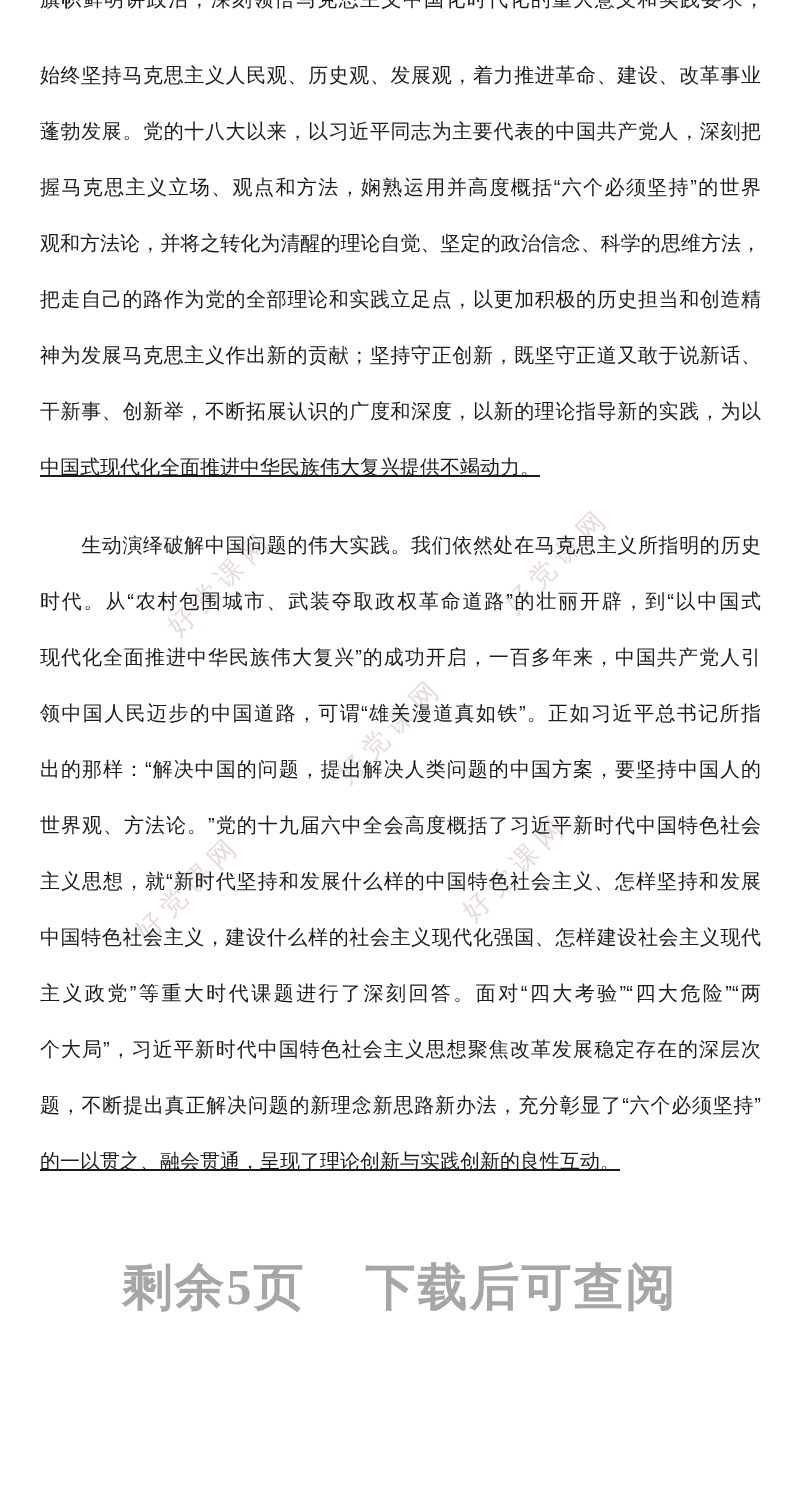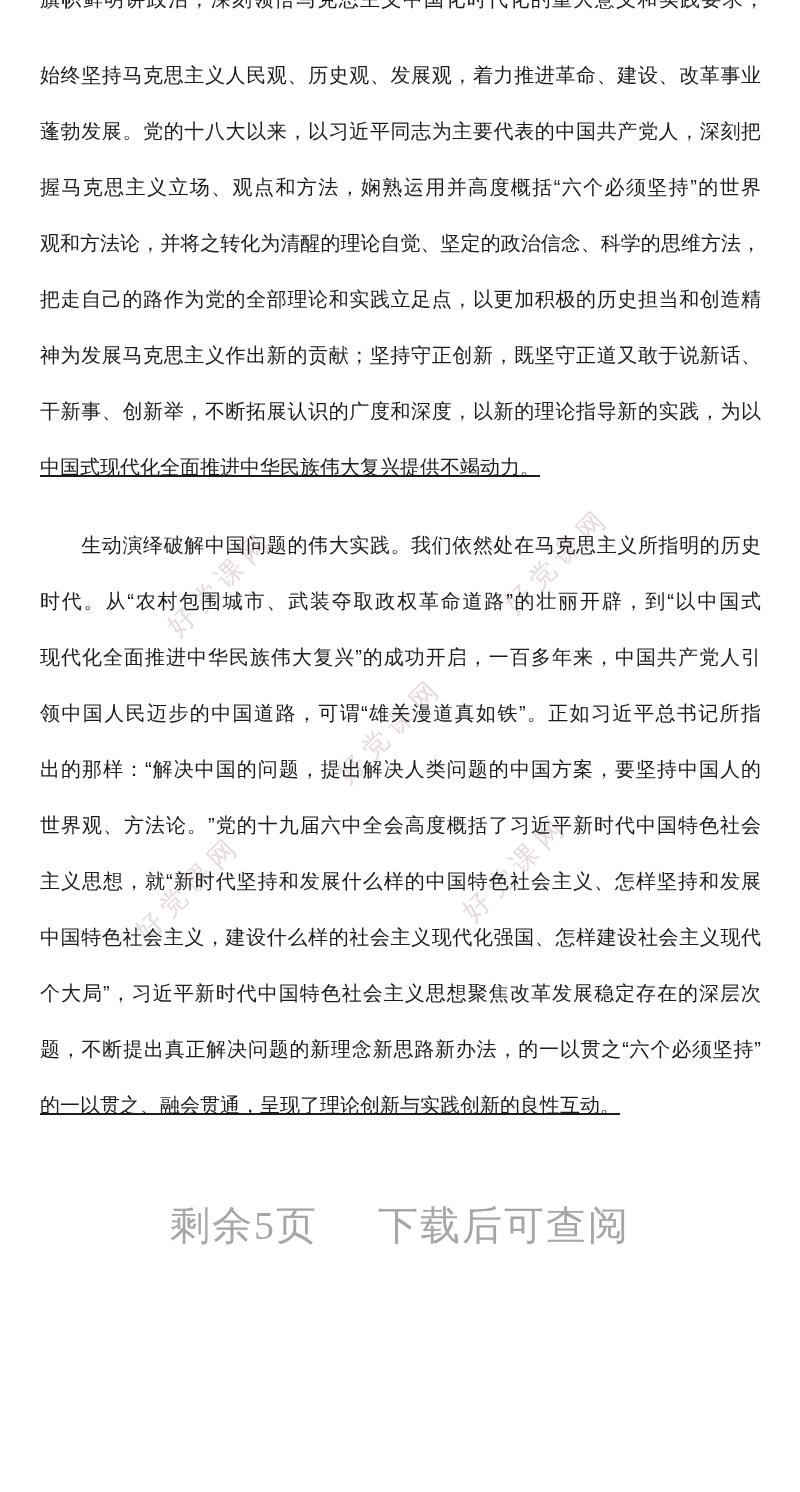--- a/index.html
+++ b/index.html
@@ -117,6 +117,7 @@
         <div class="line">世界观、方法论。”党的十九届六中全会高度概括了习近平新时代中国特色社会</div>
         <div class="line">主义思想，就“新时代坚持和发展什么样的中国特色社会主义、怎样坚持和发展</div>
         <div class="line">中国特色社会主义，建设什么样的社会主义现代化强国、怎样建设社会主义现代</div>
+        <div class="line">主义政党”等重大时代课题进行了深刻回答。面对“四大考验”“四大危险”“两</div>
         <div class="line">个大局”，习近平新时代中国特色社会主义思想聚焦改革发展稳定存在的深层次</div>
         <div class="line">题，不断提出真正解决问题的新理念新思路新办法，的一以贯之“六个必须坚持”</div>
         <div class="line last">的一以贯之、融会贯通，呈现了理论创新与实践创新的良性互动。</div>

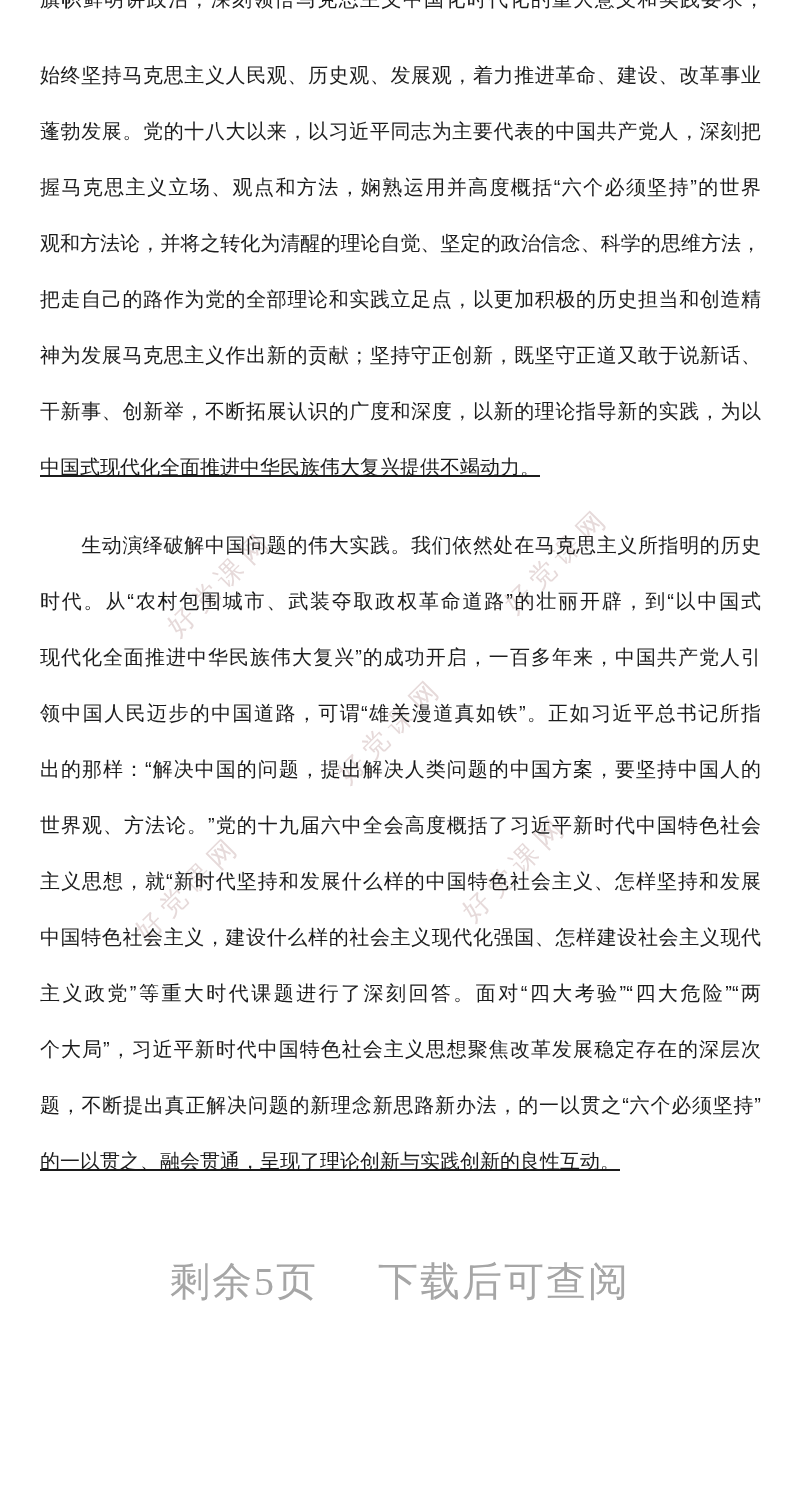--- a/index.html
+++ b/index.html
@@ -119,7 +119,7 @@
         <div class="line">中国特色社会主义，建设什么样的社会主义现代化强国、怎样建设社会主义现代</div>
         <div class="line">主义政党”等重大时代课题进行了深刻回答。面对“四大考验”“四大危险”“两</div>
         <div class="line">个大局”，习近平新时代中国特色社会主义思想聚焦改革发展稳定存在的深层次</div>
-        <div class="line">题，不断提出真正解决问题的新理念新思路新办法，的一以贯之“六个必须坚持”</div>
+        <div class="line">题，不断提出真正解决问题的新理念新思路新办法，充分彰显了“六个必须坚持”</div>
         <div class="line last">的一以贯之、融会贯通，呈现了理论创新与实践创新的良性互动。</div>
       </div>
     </div>

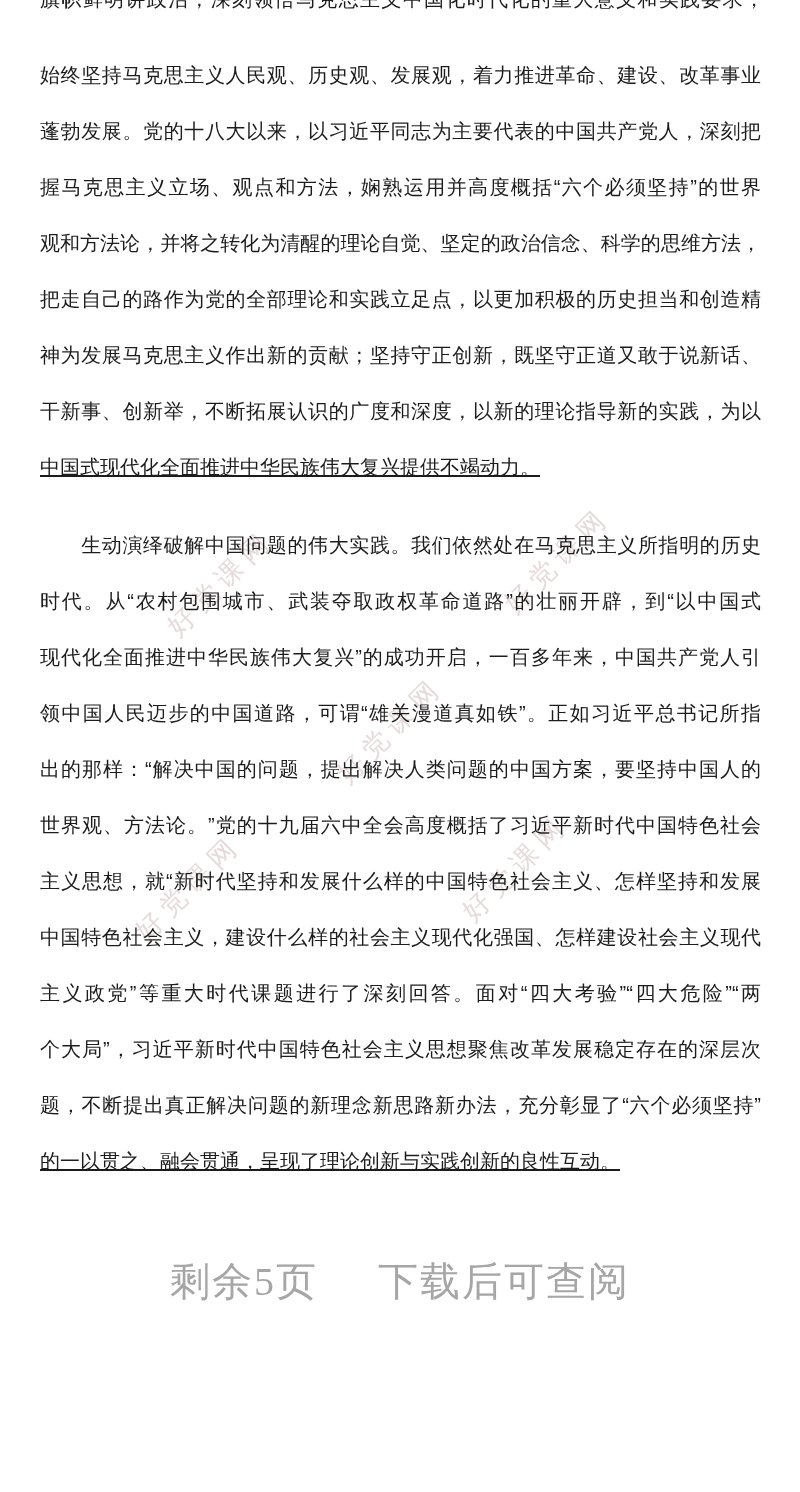--- a/index.html
+++ b/index.html
@@ -72,8 +72,8 @@
     margin-top: 65px;
     text-align: center;
     font-family: "Liberation Serif", "DejaVu Serif", serif;
-    font-weight: 400;
-    font-size: 40px;
+    font-weight: 700;
+    font-size: 50px;
     letter-spacing: 2px;
     color: var(--footer-color, #a6a6a6);
     white-space: nowrap;

